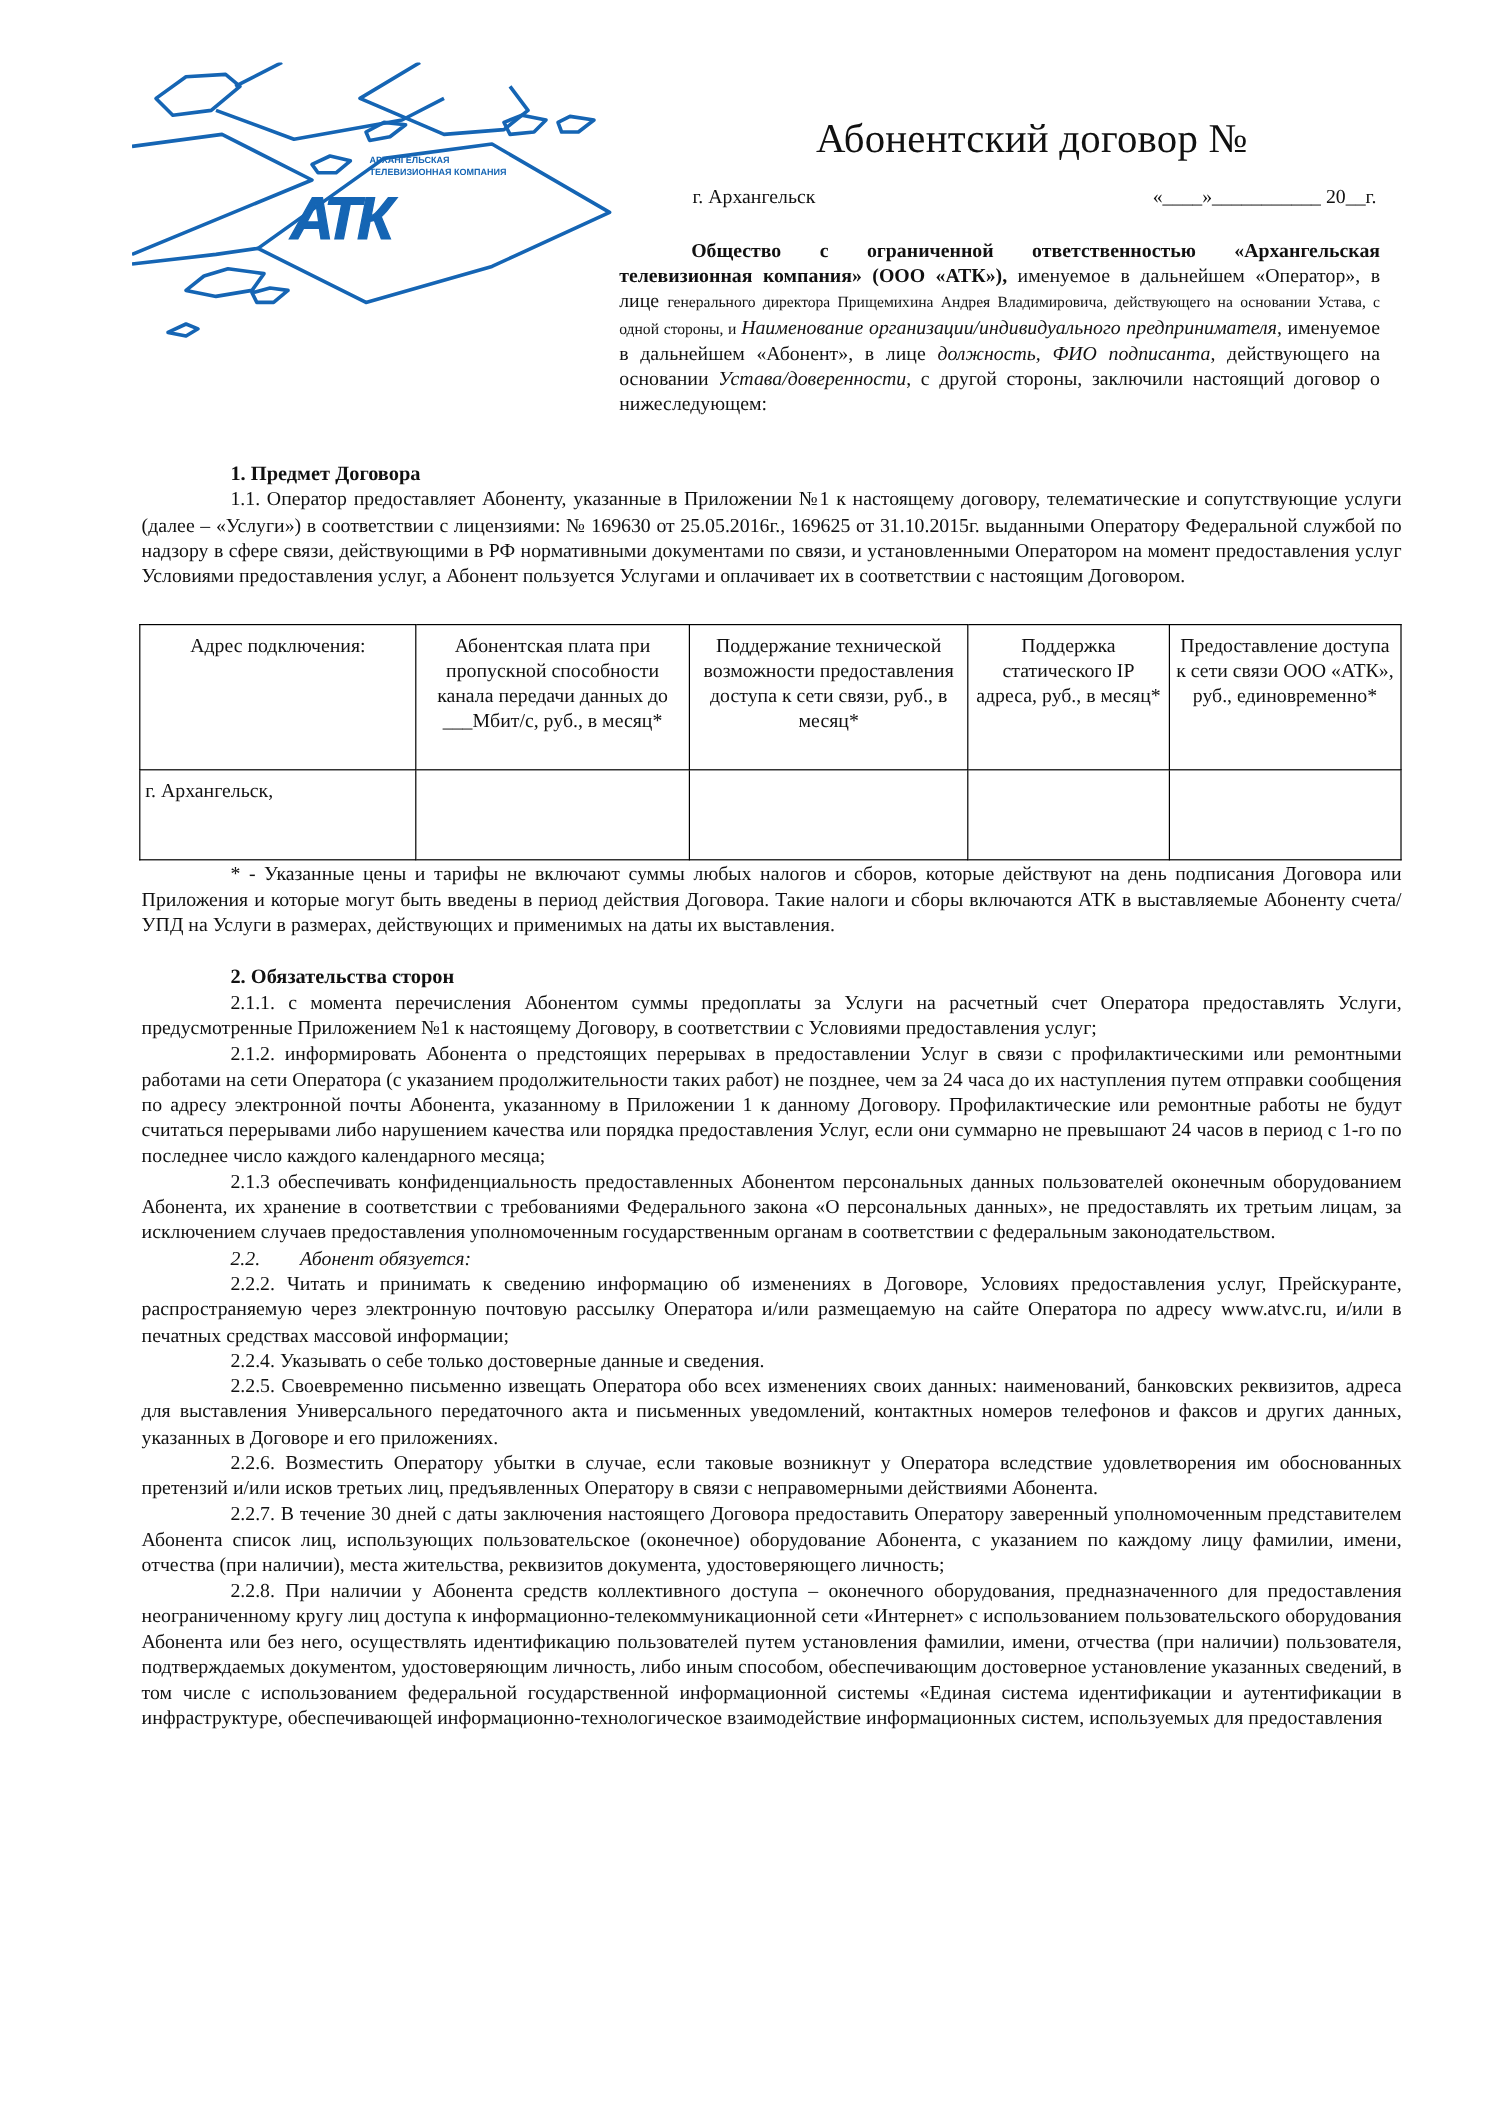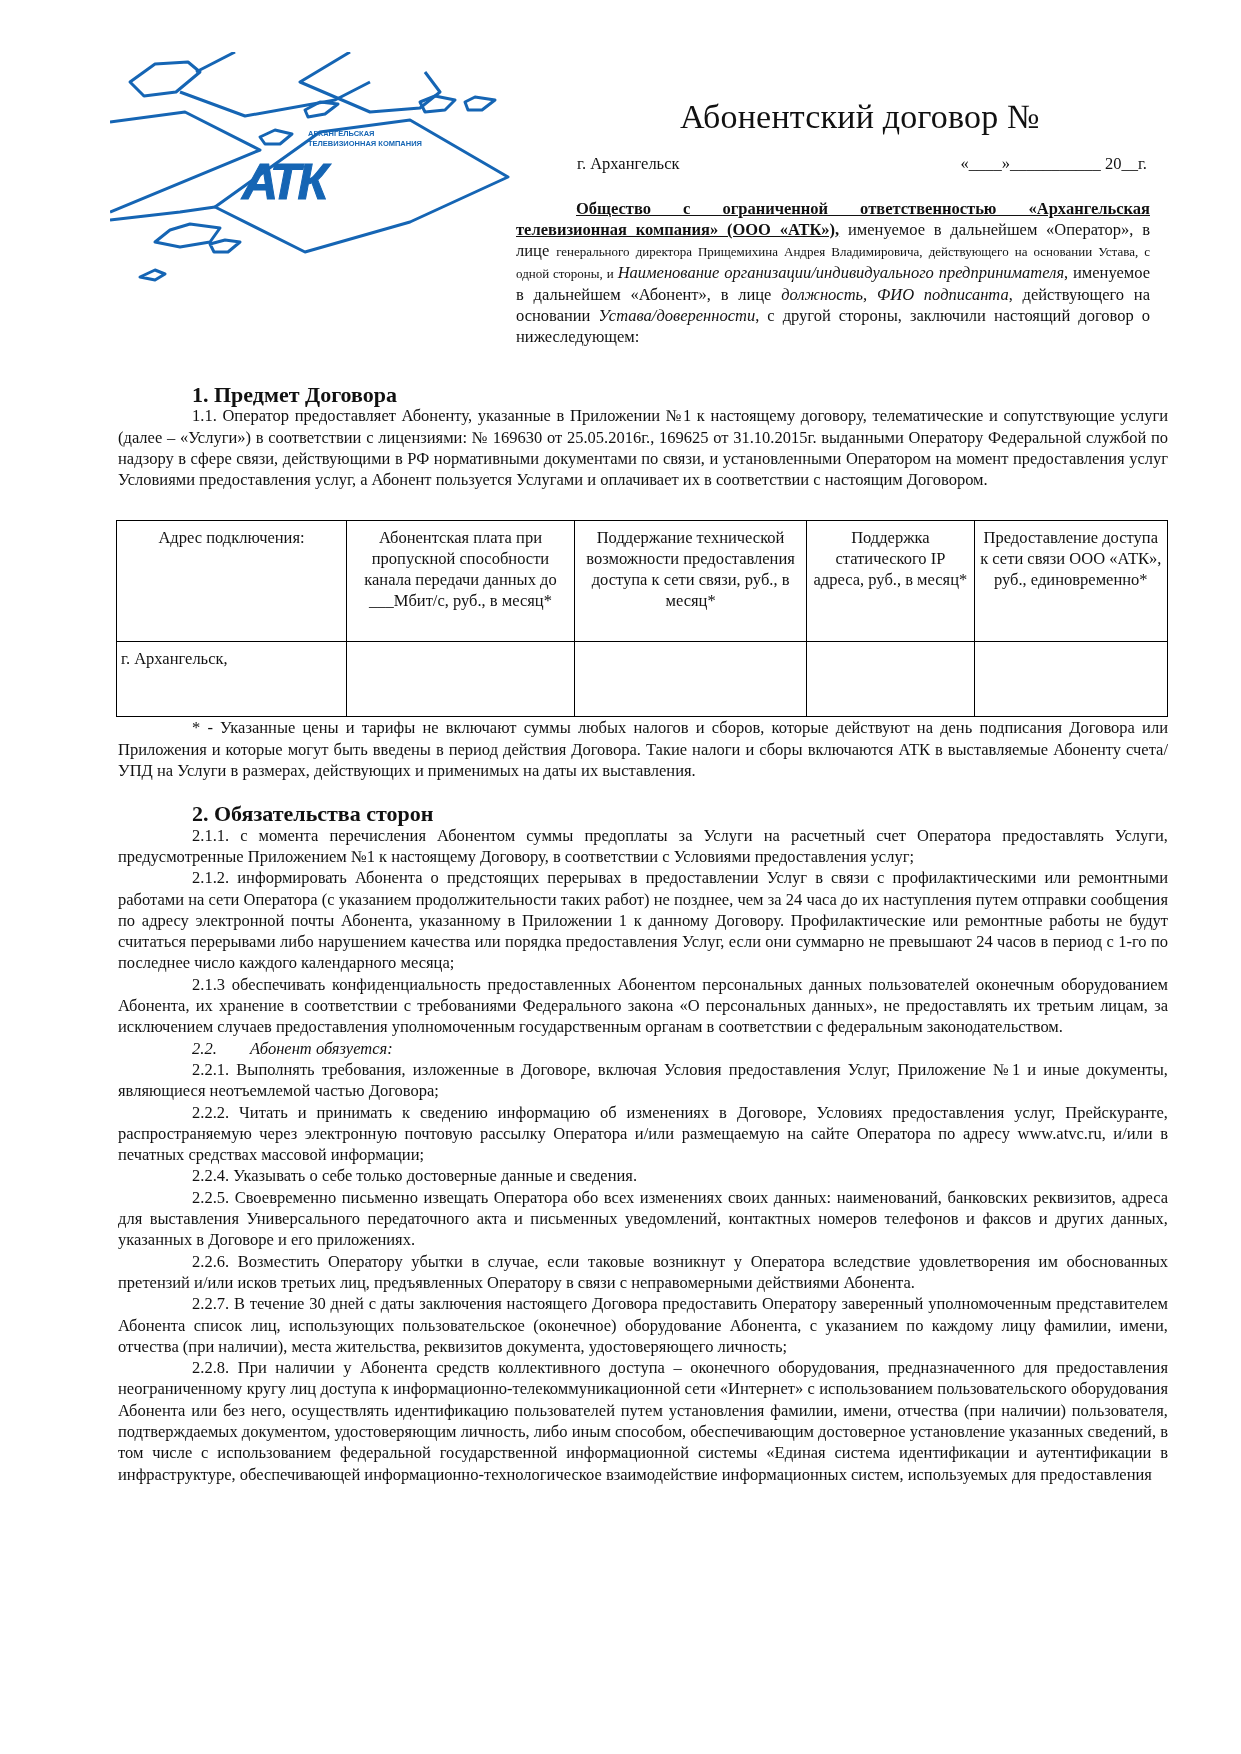--- a/index.html
+++ b/index.html
@@ -15,7 +15,7 @@
            line-height: 21px; text-align: justify; }
   .intro .ind { display: inline-block; width: 60px; }
   .intro .big { font-size: 13px; }
-  .intro b { font-weight: bold; text-decoration: underline; }
+  .intro b { font-weight: bold; }
   .body { position: absolute; left: 118px; top: 384px; width: 1050px; font-size: 16.5px;
           line-height: 21.3px; text-align: justify; }
   .body p { margin: 0; text-indent: 74px; }

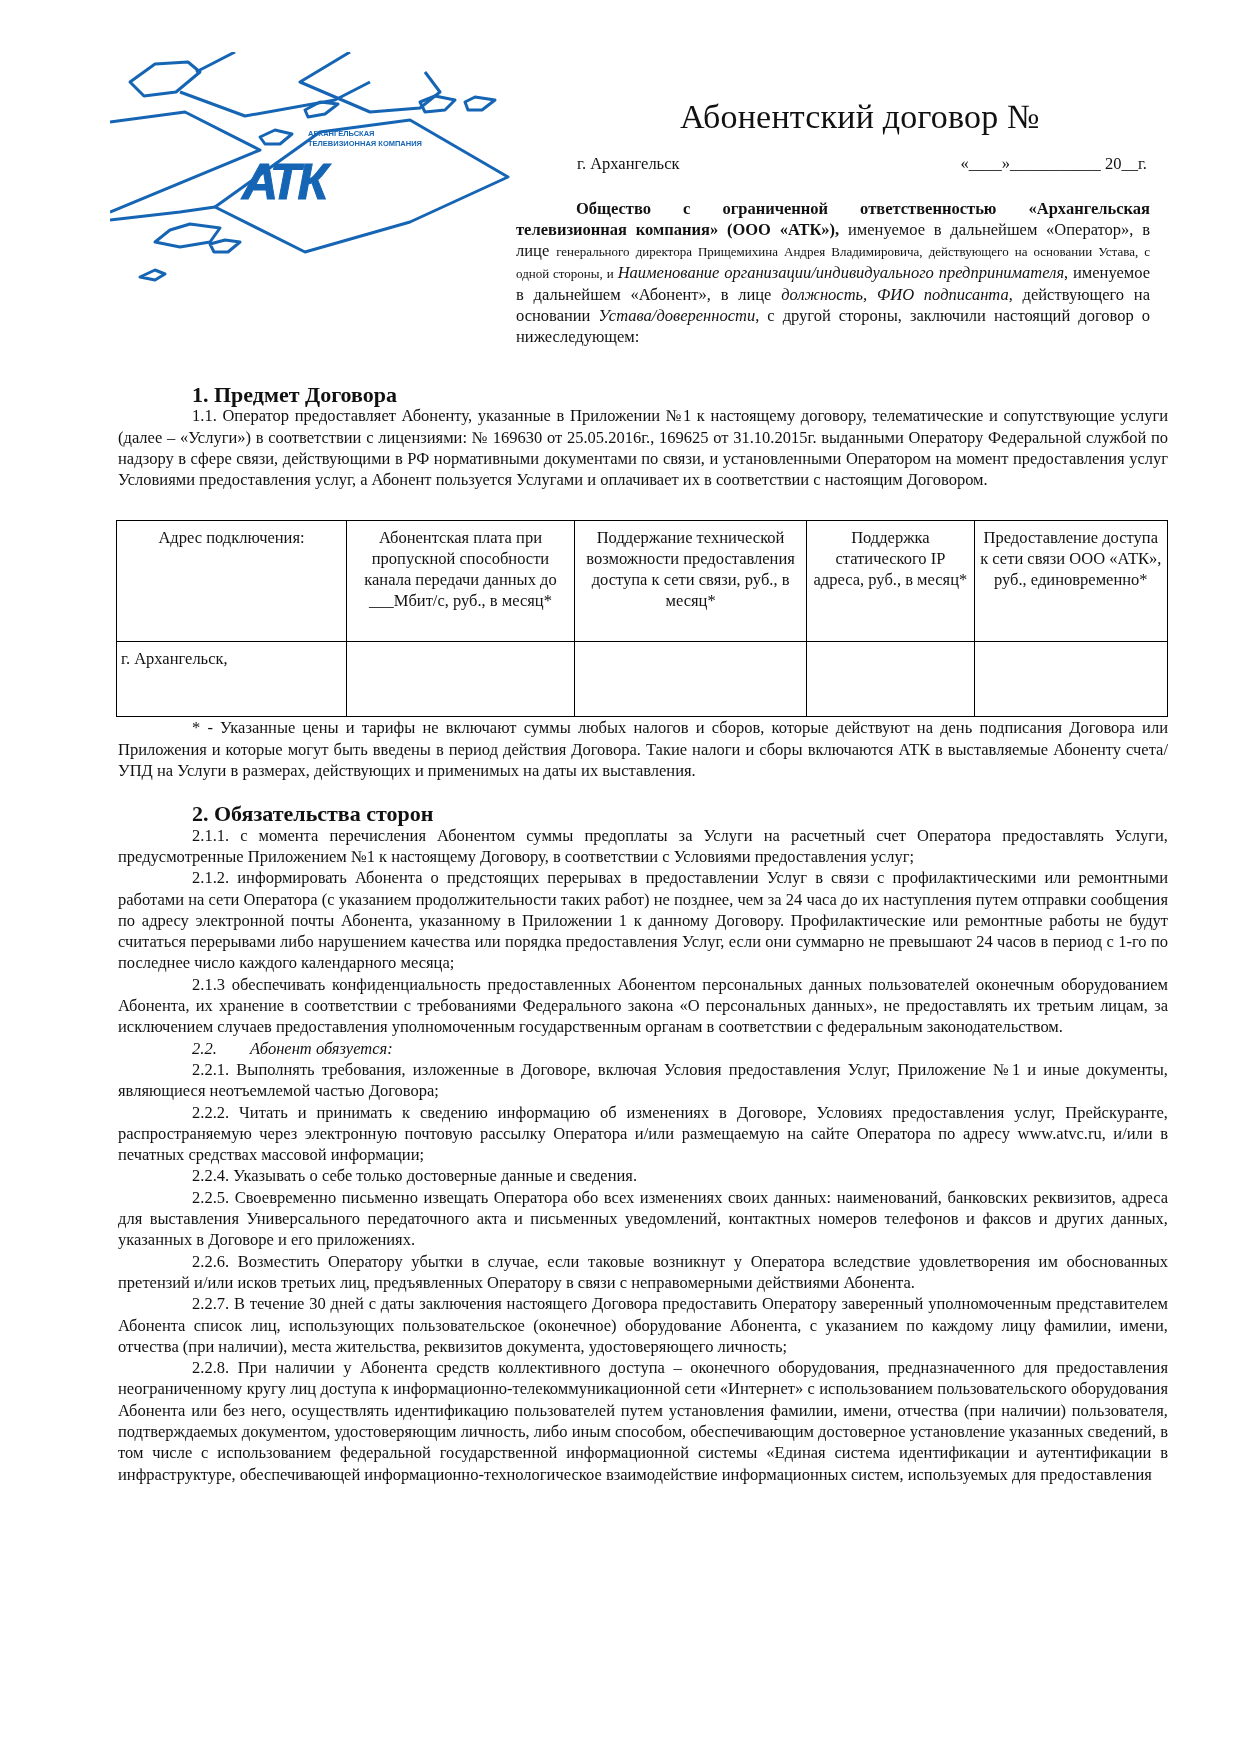--- a/index.html
+++ b/index.html
@@ -19,7 +19,7 @@
   .body { position: absolute; left: 118px; top: 384px; width: 1050px; font-size: 16.5px;
           line-height: 21.3px; text-align: justify; }
   .body p { margin: 0; text-indent: 74px; }
-  .body h2 { margin: 0; padding-left: 74px; font-size: 22px; font-weight: bold; }
+  .body h2 { margin: 0; padding-left: 74px; font-size: 17px; font-weight: bold; }
   .body .sub { padding-left: 74px; font-style: italic; }
   .body .sub .num { display: inline-block; width: 58px; }
   .spacer-md { height: 22px; }

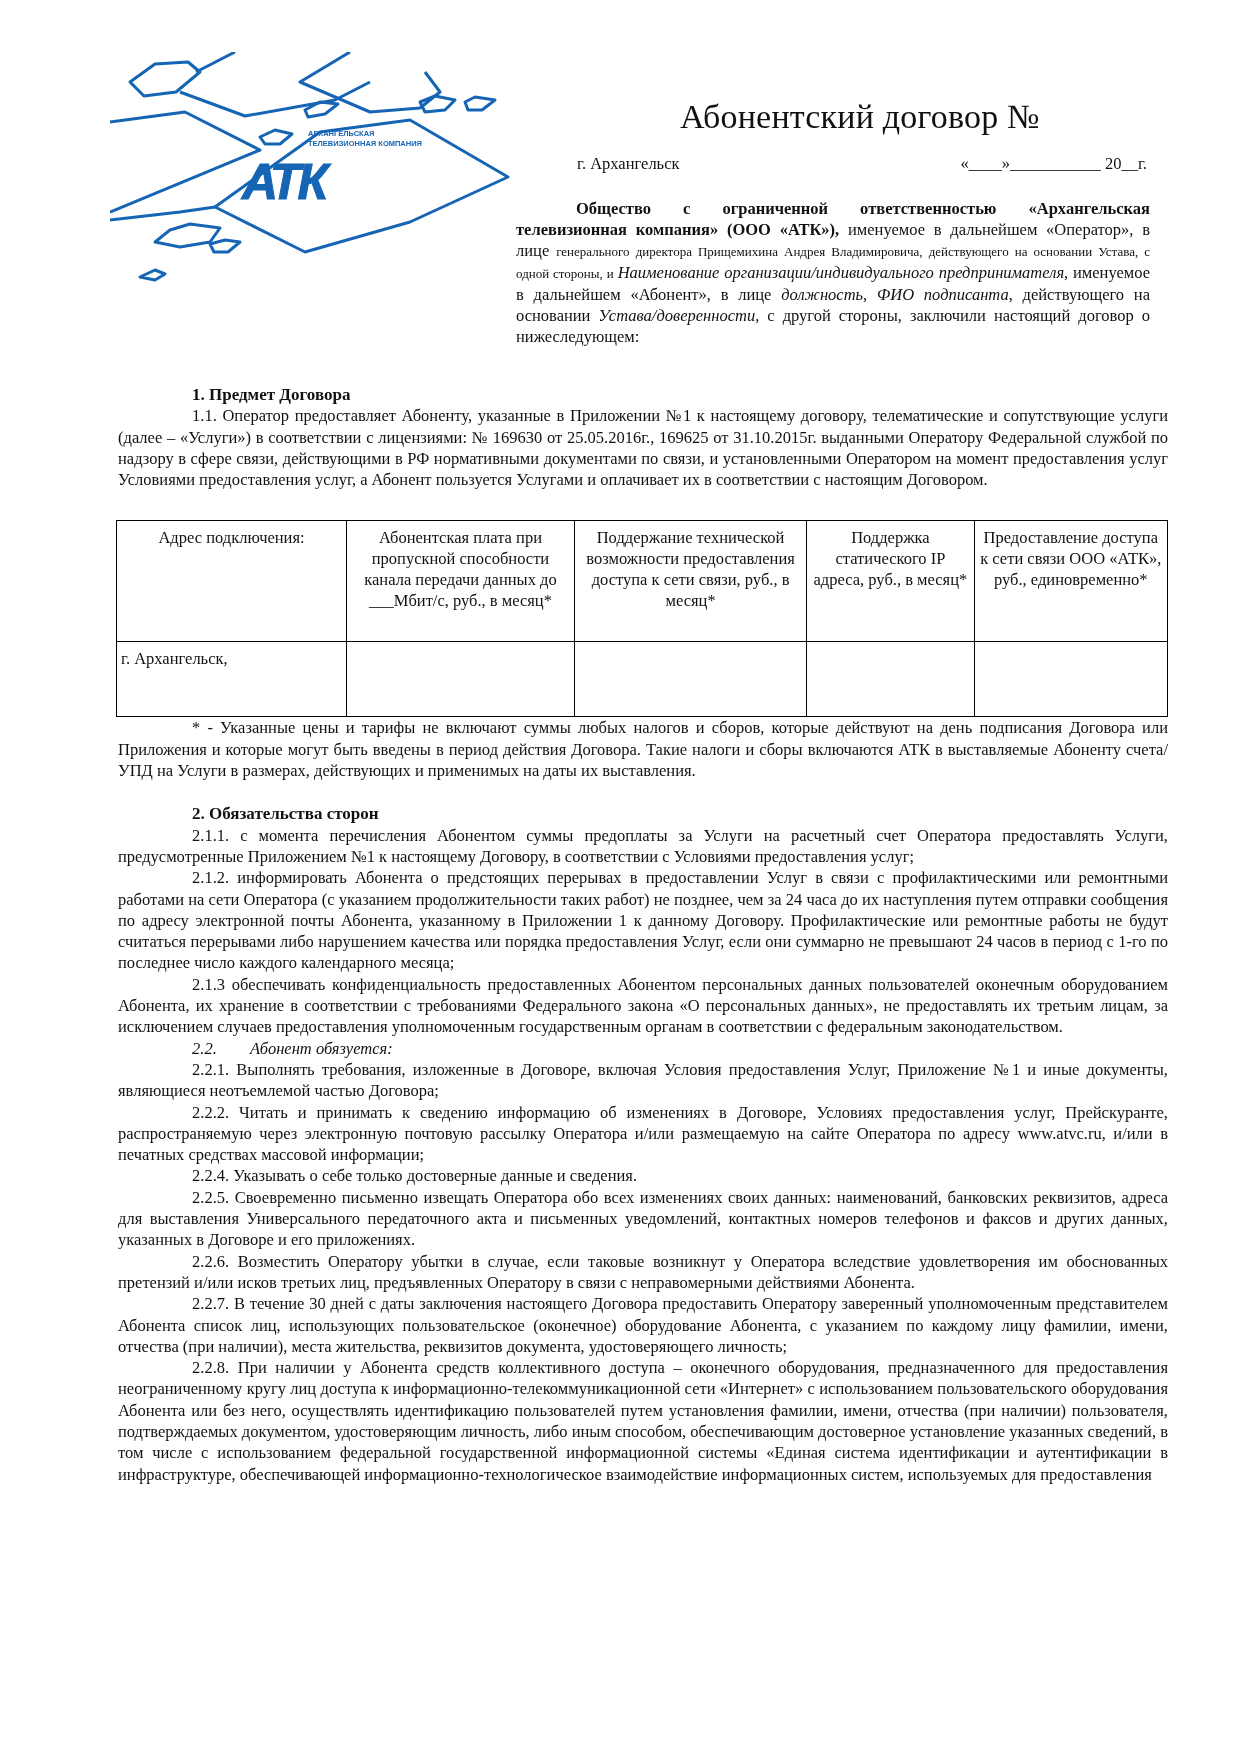--- a/index.html
+++ b/index.html
@@ -98,7 +98,6 @@
   <p>2.1.2. информировать Абонента о предстоящих перерывах в предоставлении Услуг в связи с профилактическими или ремонтными работами на сети Оператора (с указанием продолжительности таких работ) не позднее, чем за 24 часа до их наступления путем отправки сообщения по адресу электронной почты Абонента, указанному в Приложении 1 к данному Договору. Профилактические или ремонтные работы не будут считаться перерывами либо нарушением качества или порядка предоставления Услуг, если они суммарно не превышают 24 часов в  период с 1-го по последнее число каждого календарного месяца;</p>
   <p>2.1.3 обеспечивать конфиденциальность предоставленных Абонентом персональных данных пользователей оконечным оборудованием Абонента, их хранение в соответствии с требованиями Федерального закона «О персональных данных», не предоставлять их третьим лицам, за исключением случаев предоставления уполномоченным государственным органам в соответствии с федеральным законодательством.</p>
   <div class="sub"><span class="num">2.2.</span><span>Абонент обязуется:</span></div>
-  <p>2.2.1. Выполнять требования, изложенные в Договоре, включая Условия предоставления Услуг, Приложение №1 и иные документы, являющиеся неотъемлемой частью Договора;</p>
   <p>2.2.2. Читать и принимать к сведению информацию об изменениях в Договоре, Условиях предоставления услуг, Прейскуранте, распространяемую через электронную почтовую рассылку Оператора и/или размещаемую на сайте Оператора по адресу www.atvc.ru, и/или в печатных средствах массовой информации;</p>
   <p>2.2.4. Указывать о себе только достоверные данные и сведения.</p>
   <p>2.2.5. Своевременно письменно извещать Оператора обо всех изменениях своих данных: наименований, банковских реквизитов, адреса для выставления Универсального передаточного акта и письменных уведомлений, контактных номеров телефонов и факсов и других данных, указанных в Договоре и его приложениях.</p>

